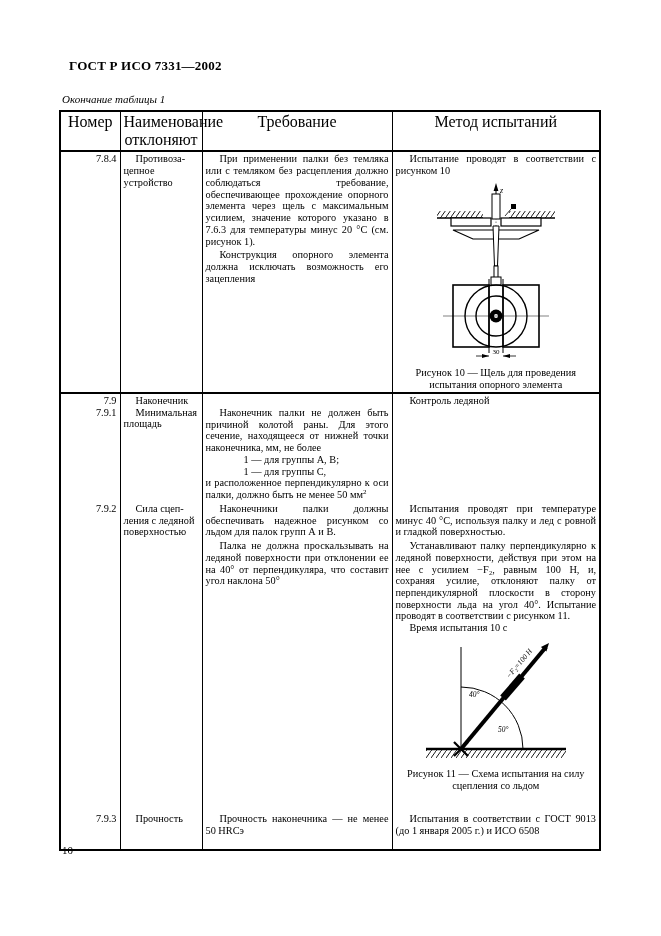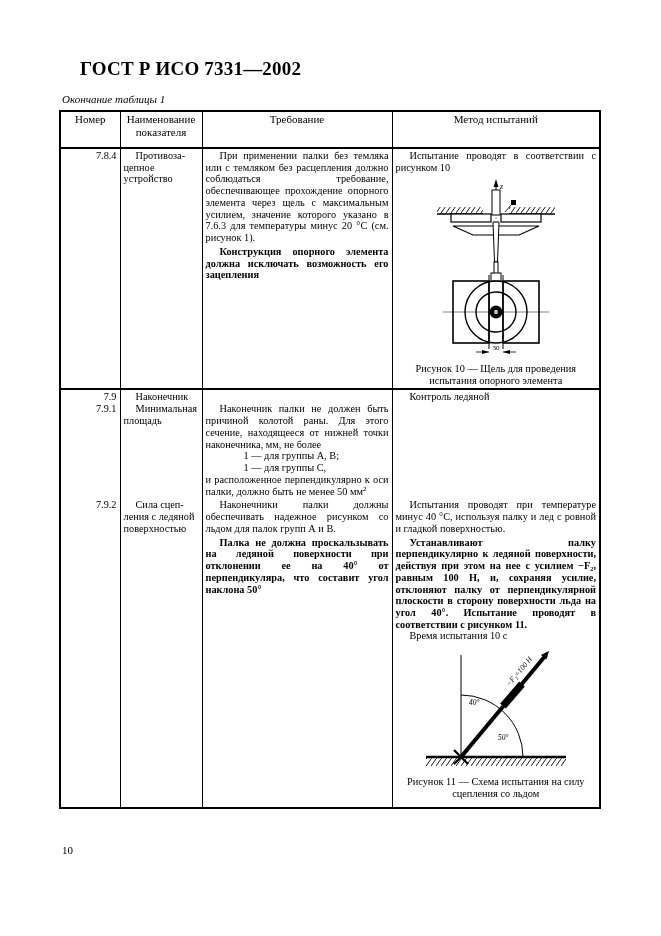--- a/index.html
+++ b/index.html
@@ -7,7 +7,7 @@
     position:relative; width:661px; height:936px; background:#fff;
     font-family:"Liberation Serif", serif; color:#000; overflow:hidden;
   }
-  .doc-header { position:absolute; left:80px; top:58px; font-size:19px; font-weight:bold; letter-spacing:0.2px; }
+  .doc-header { position:absolute; left:69px; top:58px; font-size:13px; font-weight:bold; letter-spacing:0.2px; }
   .table-caption { position:absolute; left:62px; top:93px; font-size:11px; font-style:italic; }
 
   table.gost { position:absolute; left:59px; top:110px; width:540px;

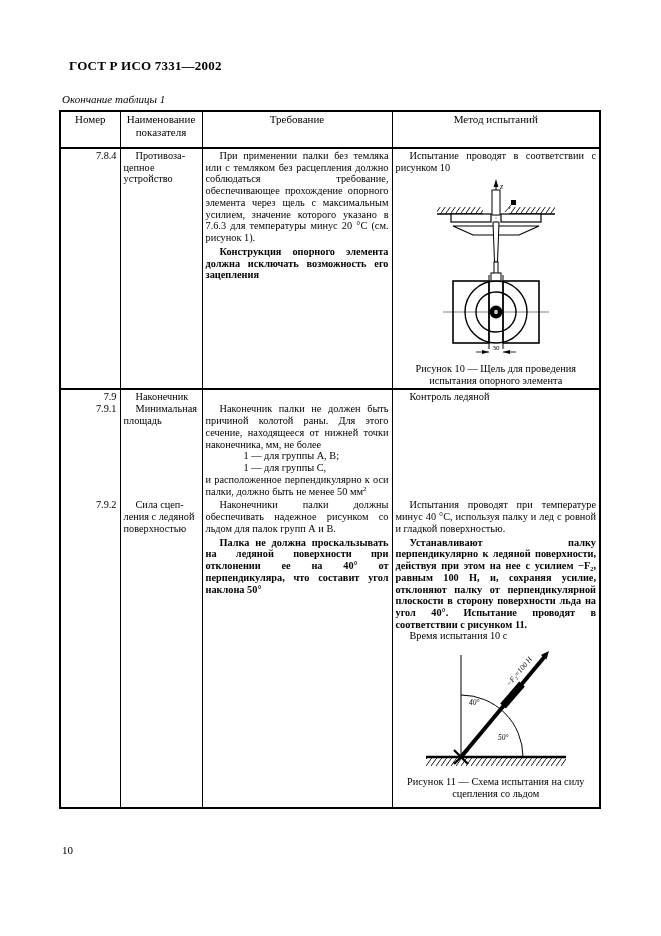--- a/index.html
+++ b/index.html
@@ -14,7 +14,7 @@
     border-collapse:collapse; table-layout:fixed; border:2px solid #000;
     font-size:10.3px; line-height:1.14; }
   table.gost th, table.gost td { border-left:1px solid #000; border-right:1px solid #000; vertical-align:top; padding:1px 3px; }
-  thead th { border-bottom:2px solid #000; font-weight:normal; font-size:11px; text-align:center; vertical-align:middle; height:33px; padding:2px; }
+  thead th { border-bottom:2px solid #000; font-weight:normal; font-size:16px; text-align:center; vertical-align:middle; height:33px; padding:2px; }
   tr.row-sep td { border-top:2px solid #000;margin-top:21px; }
   td.c-num { text-align:right; white-space:pre-line; padding-top:2px; }
   td.c-name { white-space:normal; }

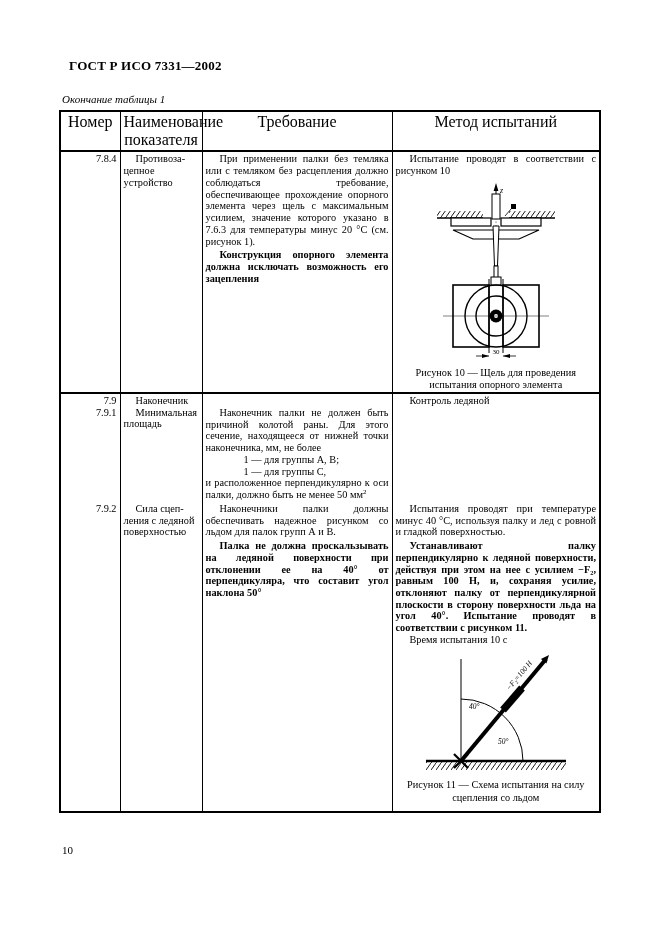--- a/index.html
+++ b/index.html
@@ -49,7 +49,7 @@
       <tr>
         <th style="white-space:pre-line">Номер</th>
         <th style="white-space:pre-line">Наименование
-показателя</th>
+отклоняют</th>
         <th>Требование</th>
         <th>Метод испытаний</th>
       </tr>

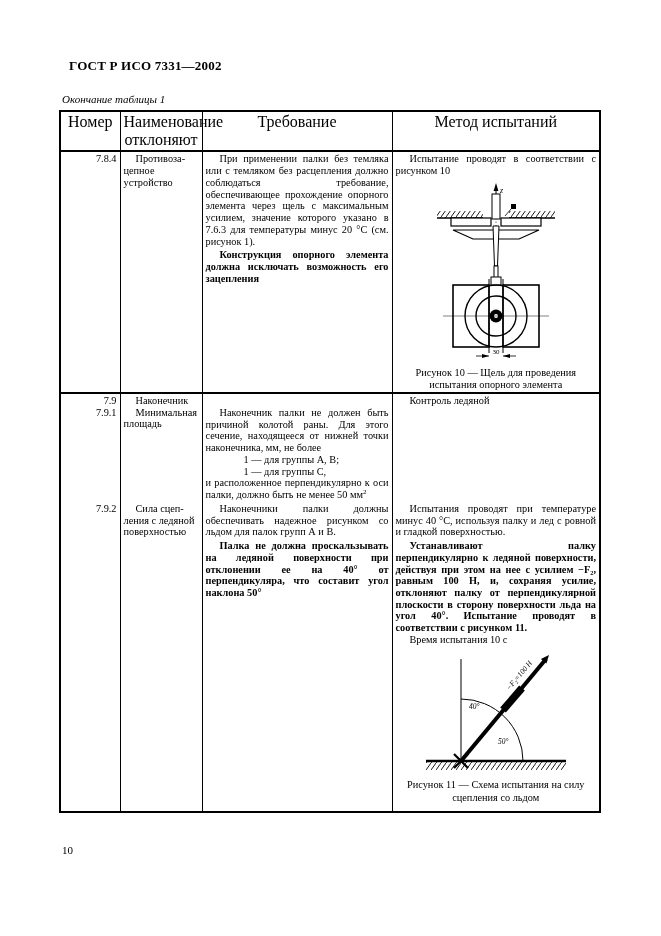--- a/index.html
+++ b/index.html
@@ -21,7 +21,7 @@
   .name-p { margin:0; text-indent:12px; white-space:pre-line; }
   p.jt { margin:0; text-align:justify; }
   p.ind { text-indent:14px; }
-  p.gap { margin-top:2px;font-weight:bold; }
+  p.gap { margin-top:2px; }
   p.li { margin:0; padding-left:38px; text-align:left; }
   p.offset { margin-top:12px; }
   sup { font-size:7px; line-height:0; }

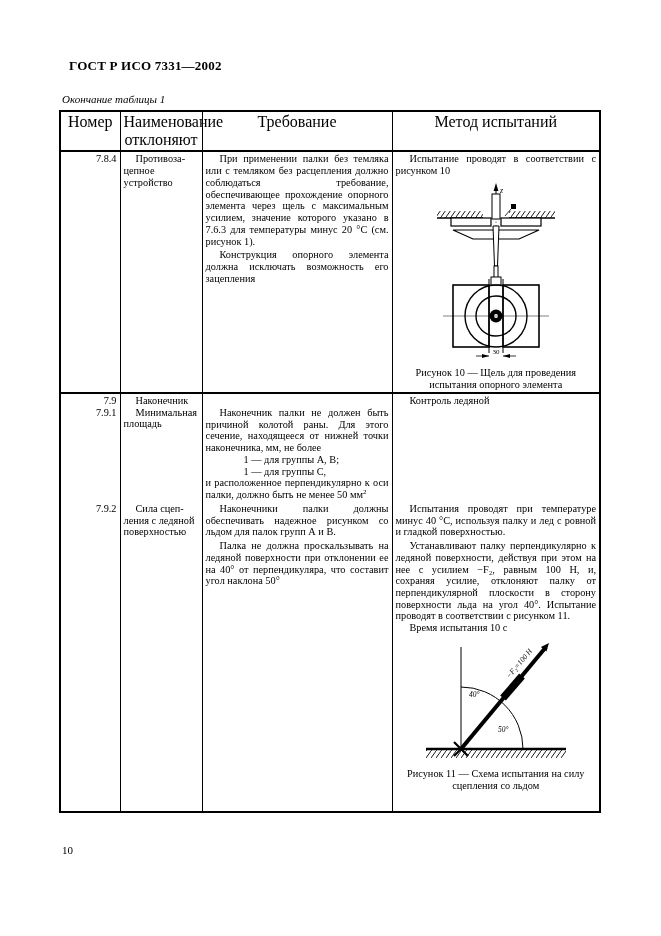--- a/index.html
+++ b/index.html
@@ -187,6 +187,18 @@
         </td>
       </tr>
 
+      <tr style="height:38px">
+        <td class="c-num">7.9.3</td>
+        <td class="c-name">
+          <p class="name-p">Прочность</p>
+        </td>
+        <td class="c-req">
+          <p class="jt ind">Прочность наконечника — не менее 50 HRCэ</p>
+        </td>
+        <td class="c-met">
+          <p class="jt ind">Испытания в соответствии с ГОСТ 9013 (до 1 января 2005 г.) и ИСО 6508</p>
+        </td>
+      </tr>
 
     </tbody>
   </table>

